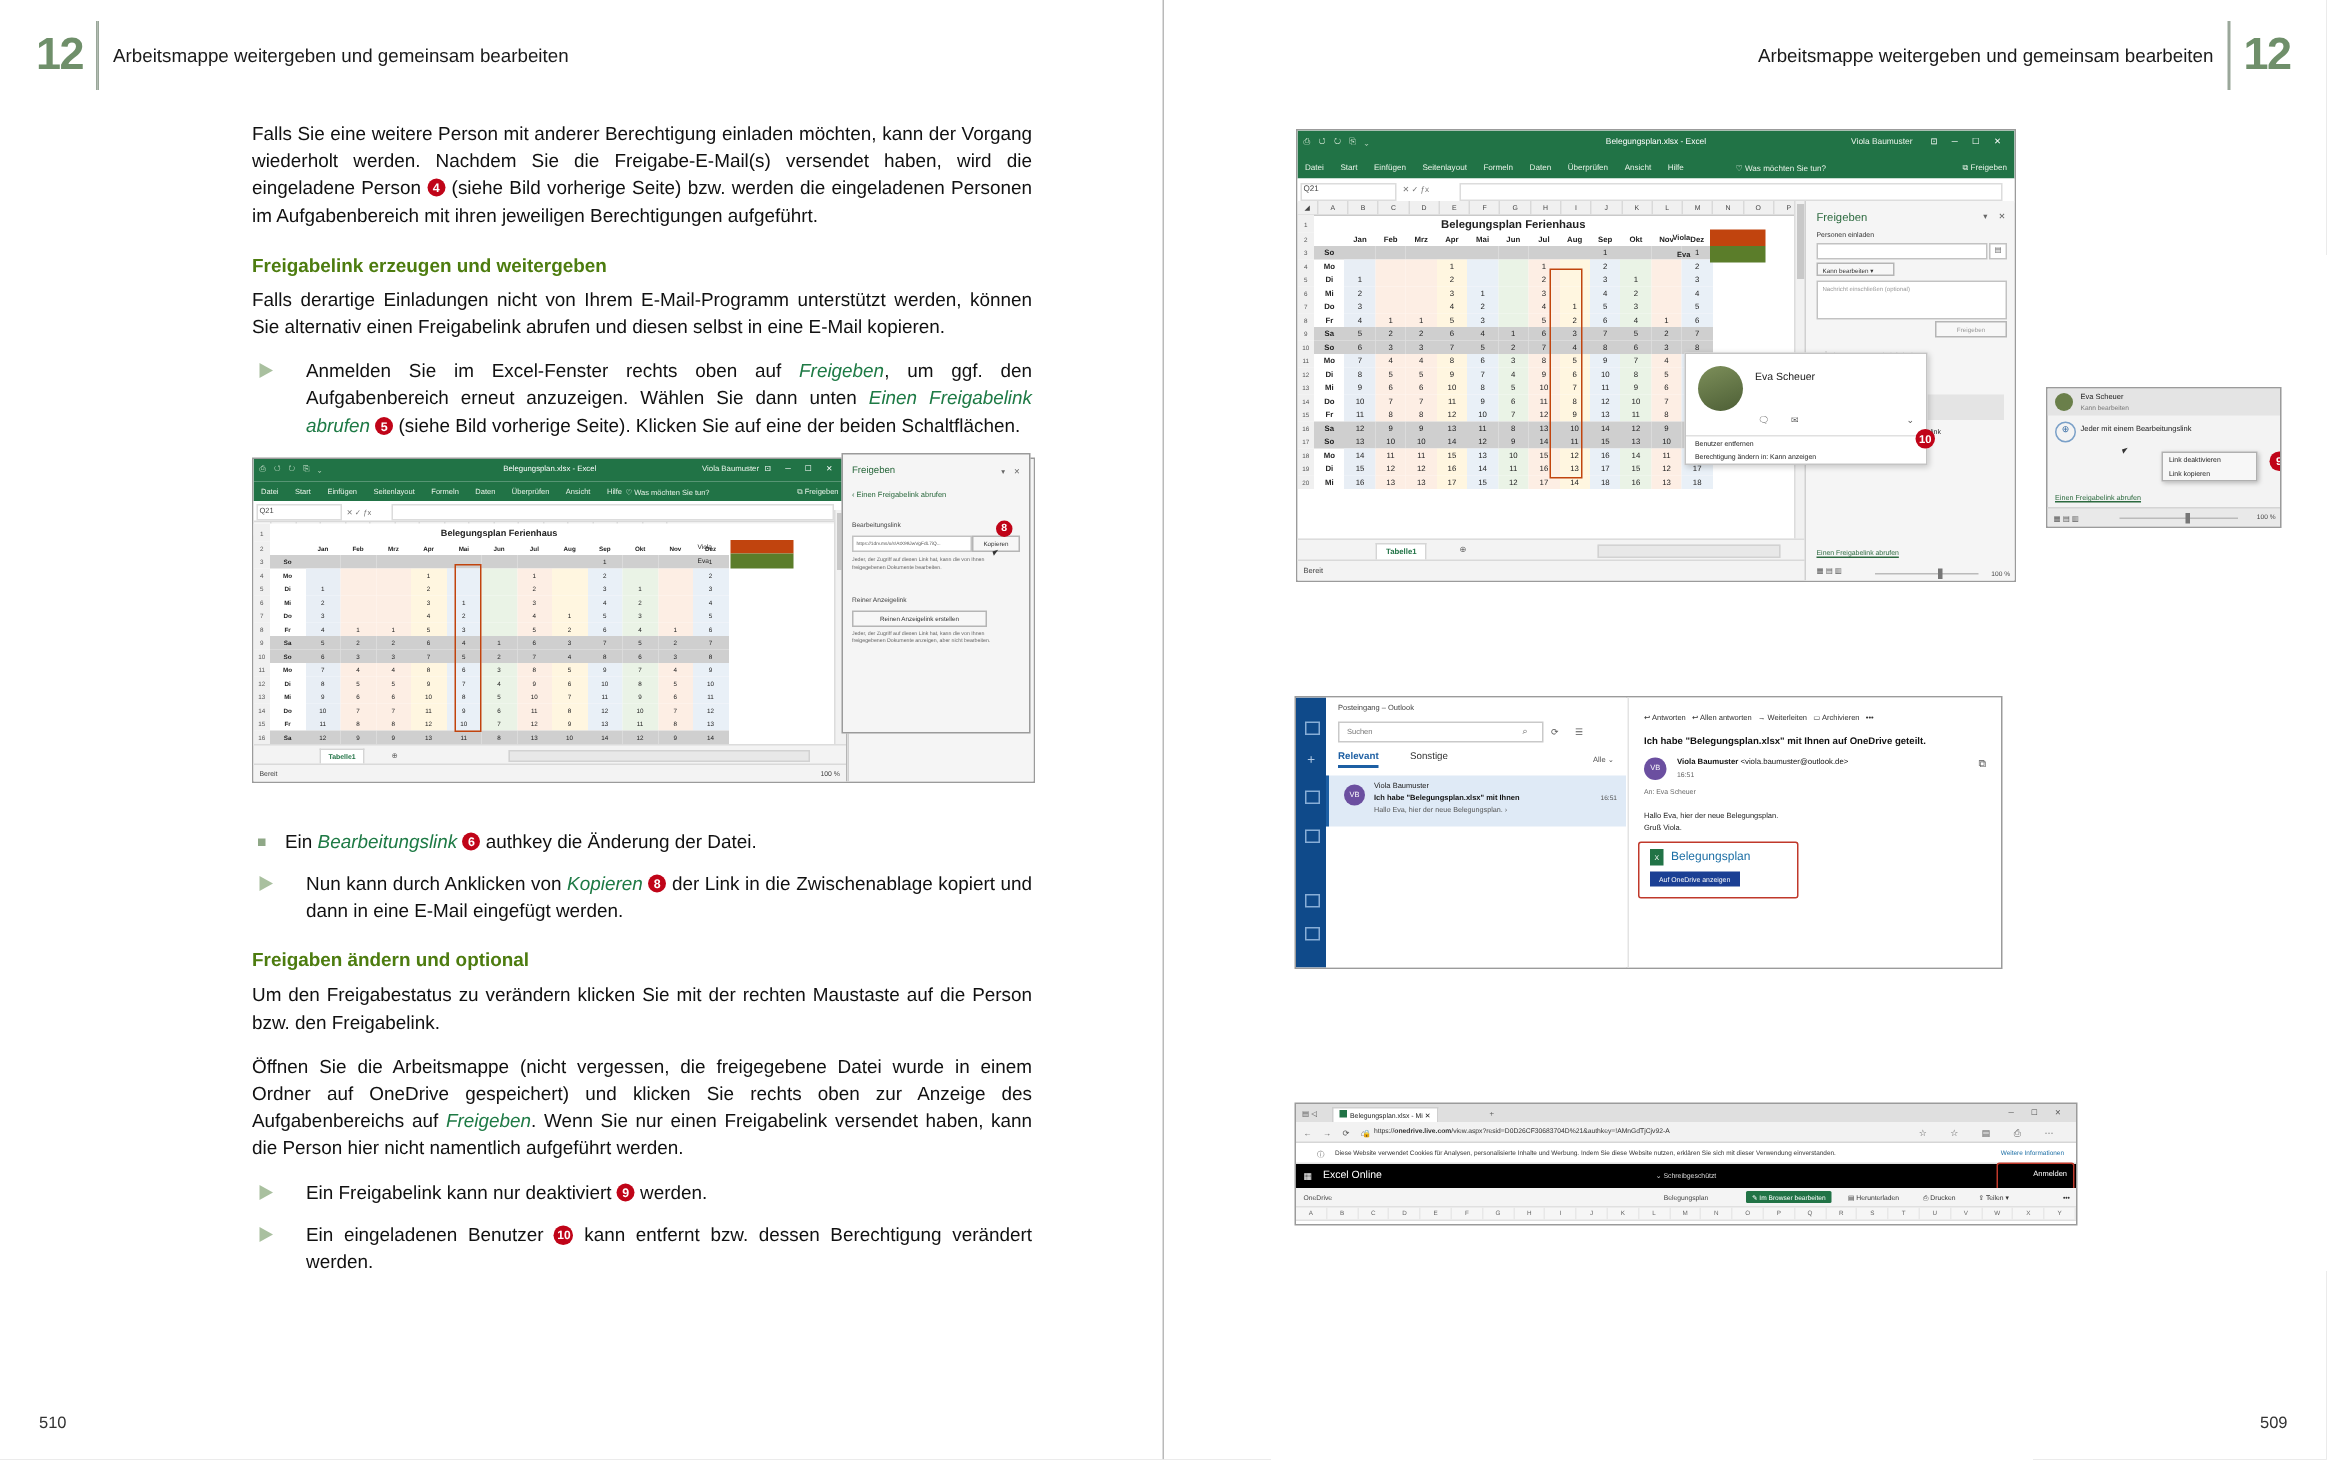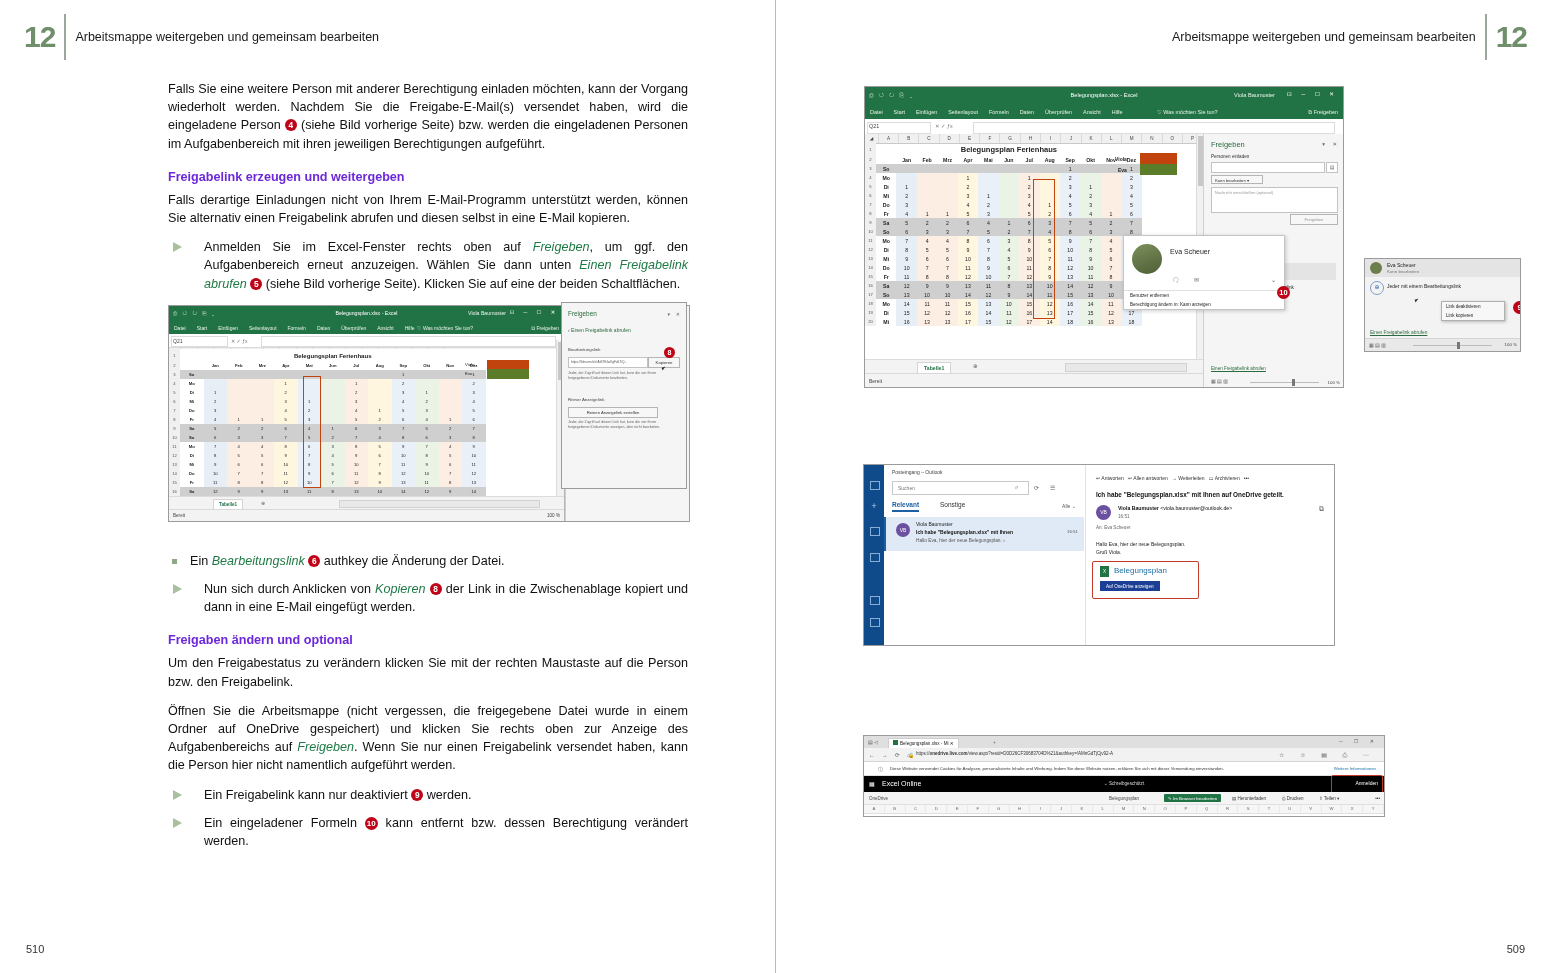--- a/index.html
+++ b/index.html
@@ -23,7 +23,7 @@
   .col-left{left:168px;top:80px;width:520px;}
 
   p.body{font-size:12.6px;line-height:18.2px;color:#111;margin:0 0 11px 0;text-align:justify;}
-  h3.sub{font-size:12.6px;font-weight:bold;color:#6d28d9;margin:17px 0 7px 0;}
+  h3.sub{font-size:12.6px;font-weight:bold;color:#4d7c0f;margin:17px 0 7px 0;}
   .it-green{color:#1e7a45;font-style:italic;}
 
   ul.arrow{list-style:none;margin:0;padding:0;}

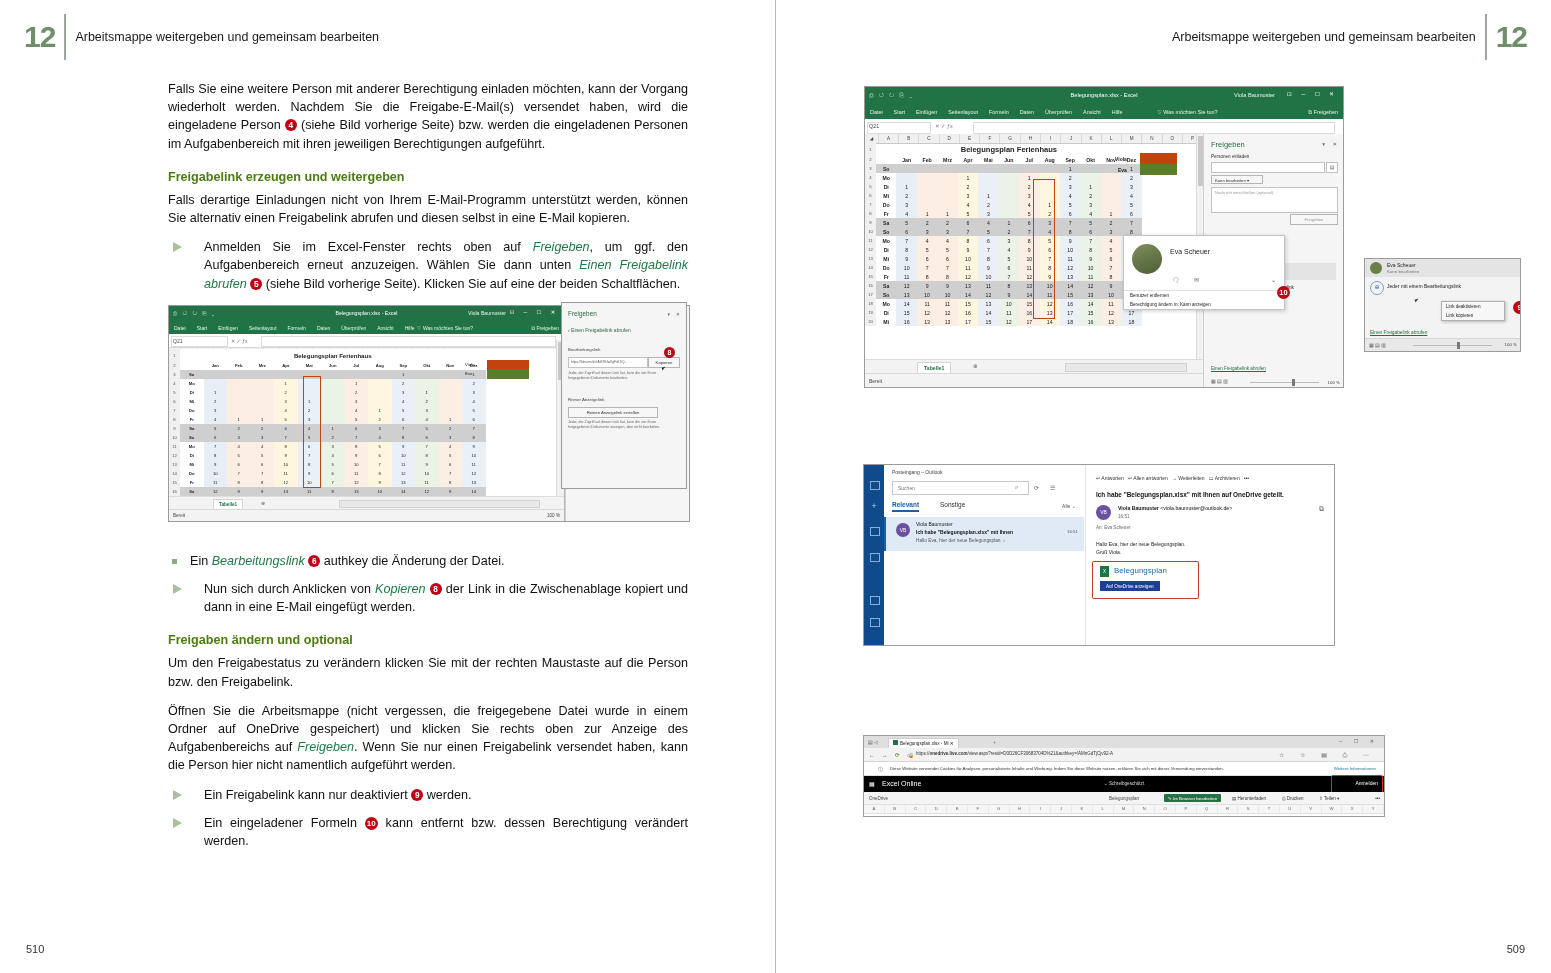--- a/index.html
+++ b/index.html
@@ -544,7 +544,7 @@
 
       <ul class="arrow">
         <li>
-          <span>Nun sich durch Anklicken von</span>
+          <span>Nun kann durch Anklicken von</span>
           <span class="it-green">Kopieren</span>
           <span class="cnum">8</span>
           <span>der Link in die Zwischenablage kopiert und dann in eine E-Mail eingefügt werden.</span>

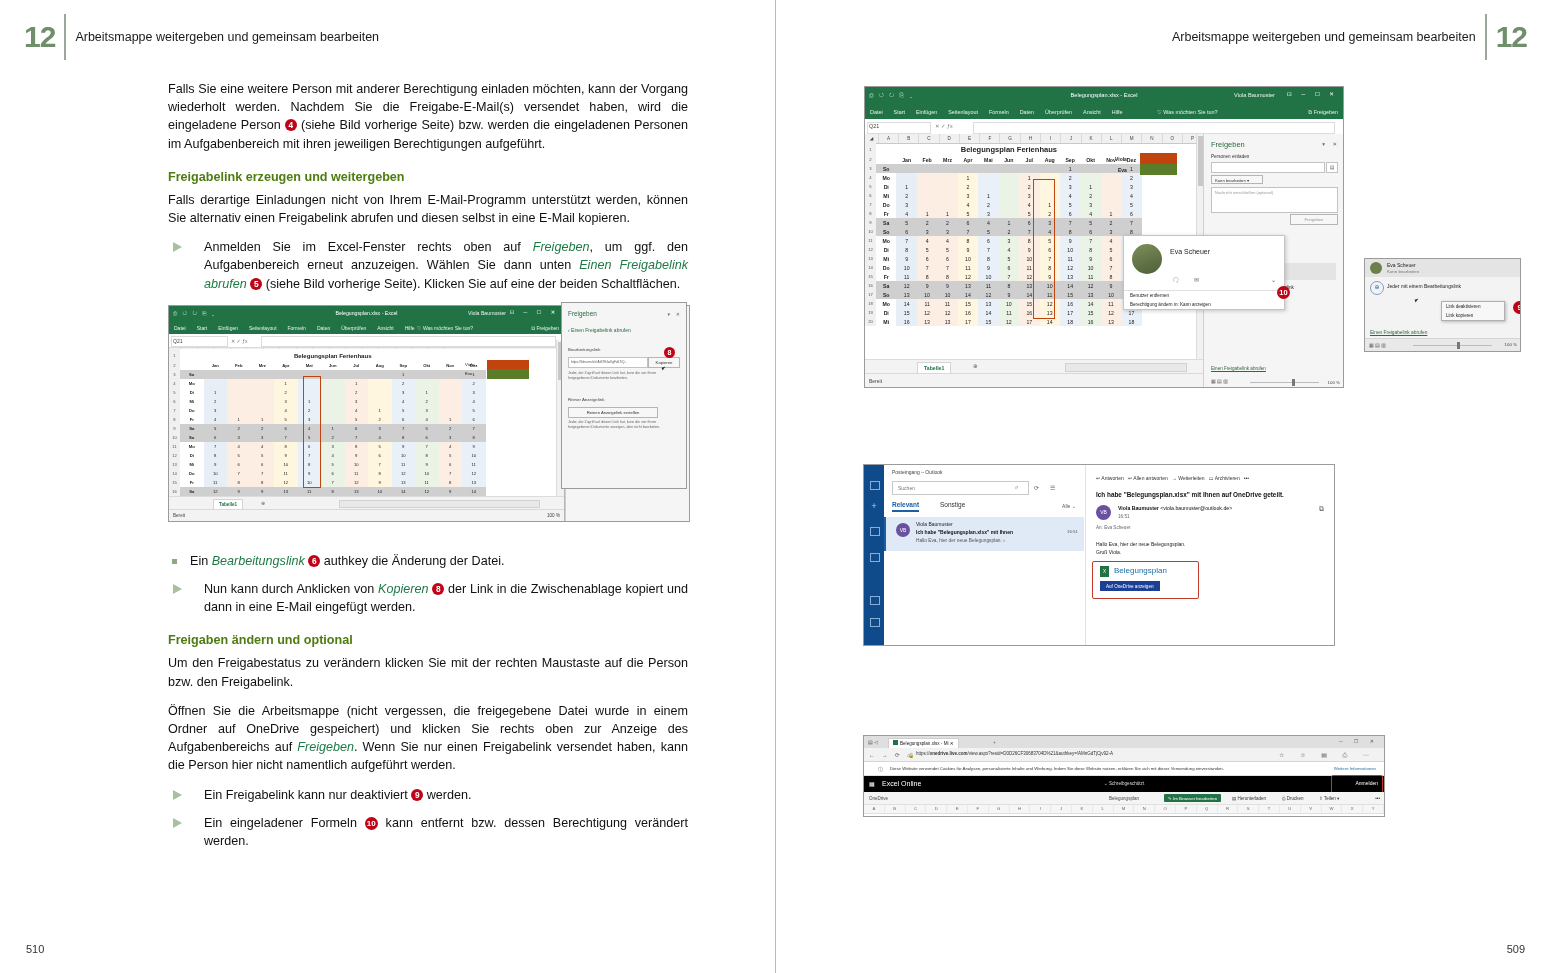--- a/index.html
+++ b/index.html
@@ -567,7 +567,7 @@
           <span>werden.</span>
         </li>
         <li>
-          <span>Ein eingeladener Formeln</span>
+          <span>Ein eingeladenen Benutzer</span>
           <span class="cnum big">10</span>
           <span>kann entfernt bzw. dessen Berechtigung verändert werden.</span>
         </li>

